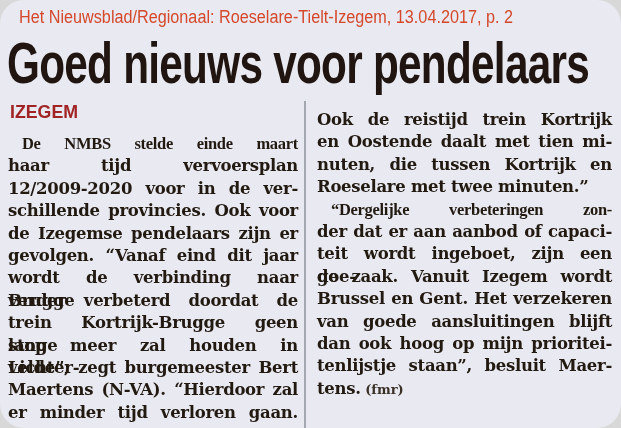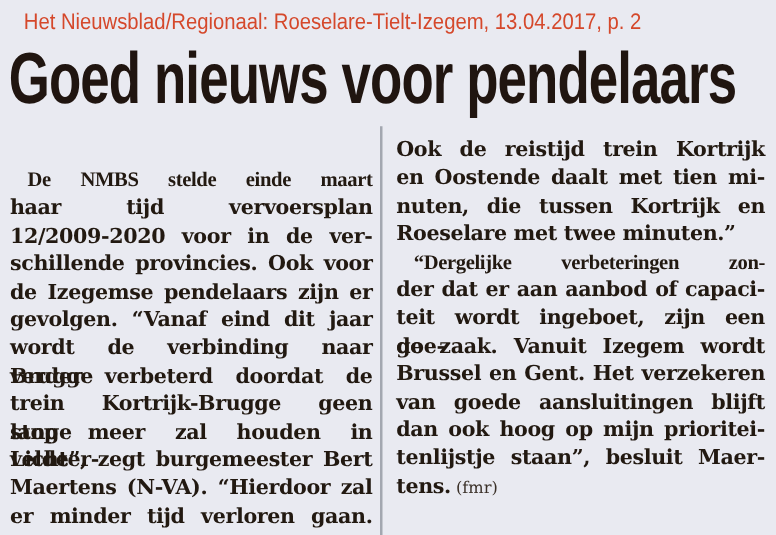--- a/index.html
+++ b/index.html
@@ -11,6 +11,7 @@
   .page{
     position:relative;width:621px;height:428px;overflow:hidden;
     background:var(--bg);
+    border-radius:24px;
   }
   .source-line{
     position:absolute;left:19px;top:7px;

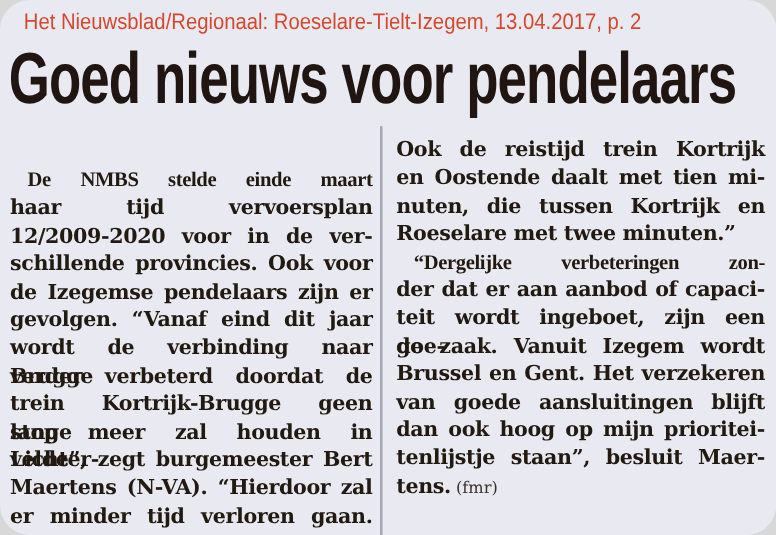--- a/index.html
+++ b/index.html
@@ -73,6 +73,9 @@
     <span class="fit" style="transform: scaleX(0.729209);">Goed nieuws voor pendelaars</span>
   </div>
 
+  <div class="kicker">
+    <span class="fit" style="transform: scaleX(0.933505);">IZEGEM</span>
+  </div>
 
   <div class="divider"></div>
 

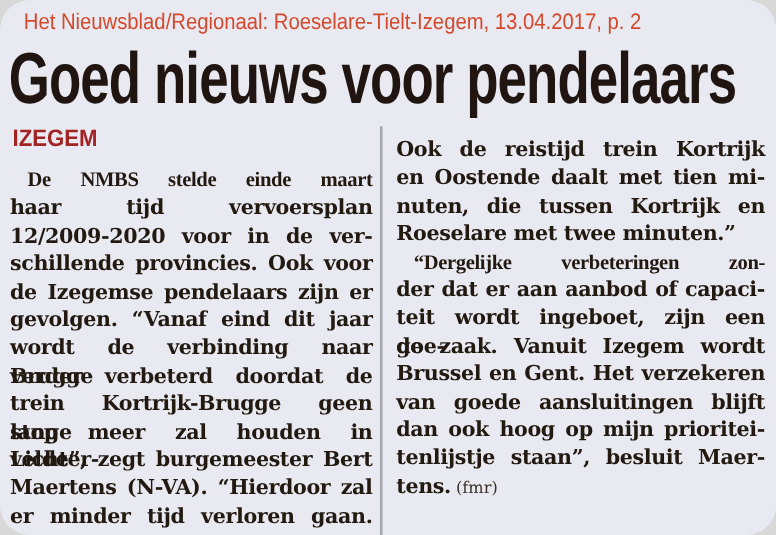--- a/index.html
+++ b/index.html
@@ -58,7 +58,7 @@
   .line.para-end{text-align-last:left;}
   .byline{
     font-family:"DejaVu Serif","Liberation Serif",serif;
-    font-weight:normal;font-size:13px;letter-spacing:0;
+    font-weight:bold;font-size:13px;letter-spacing:0;
     color:#3a3028;
   }
 </style>

